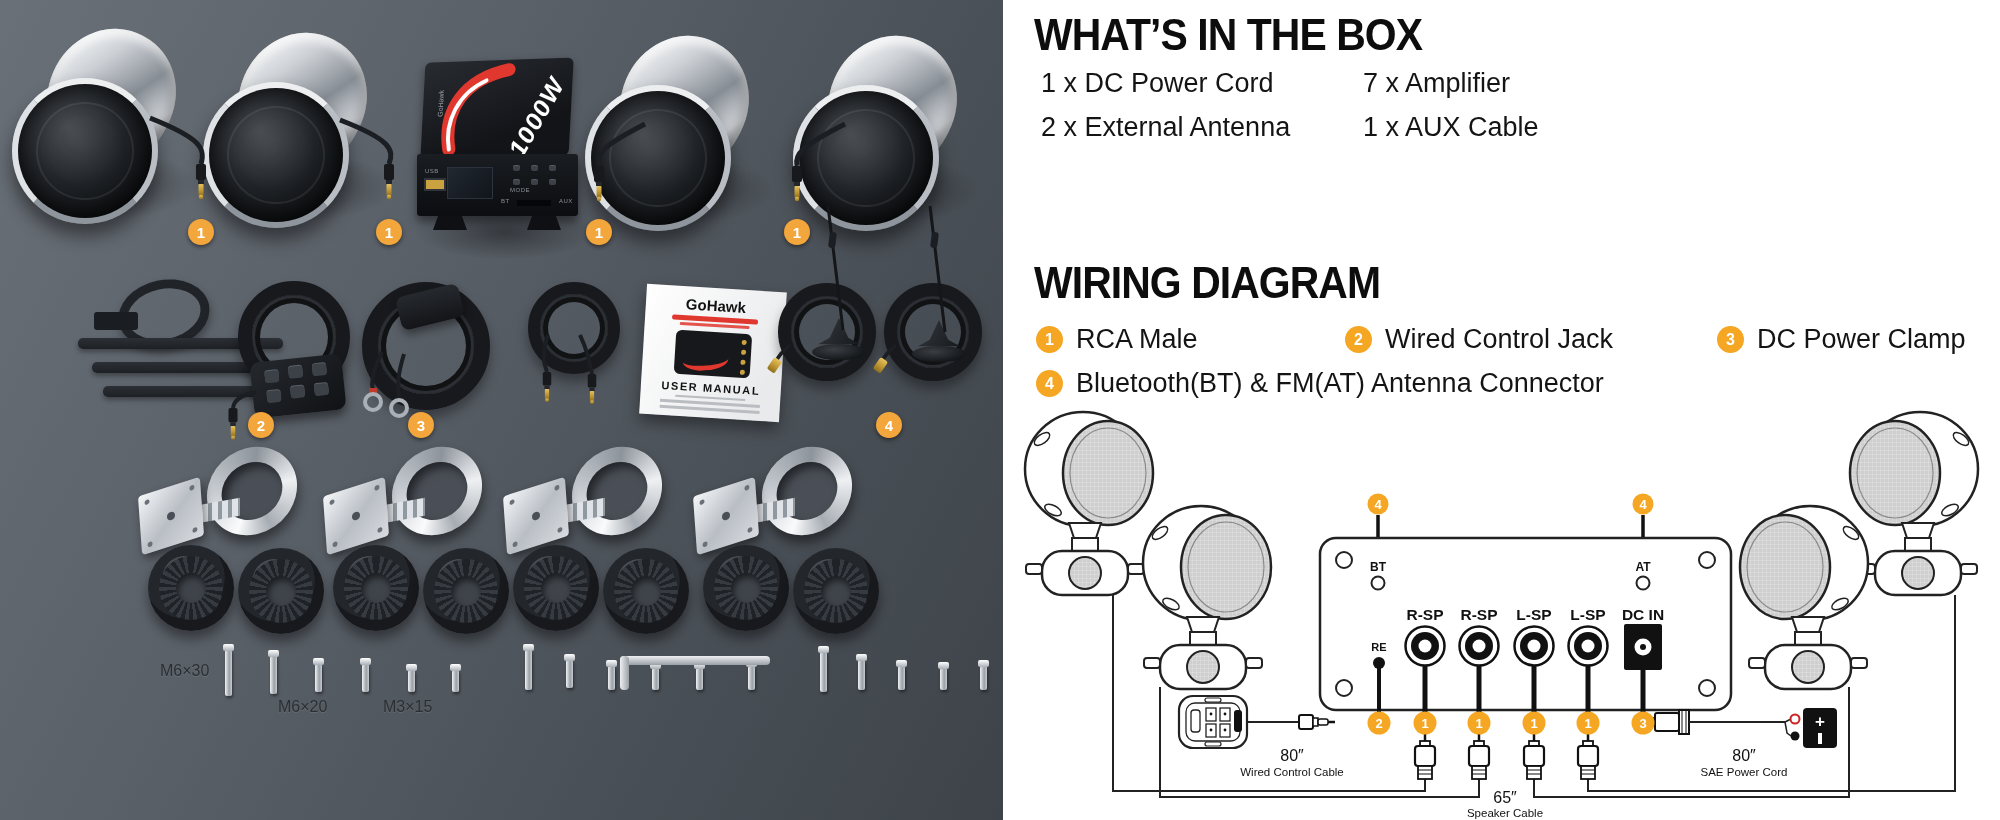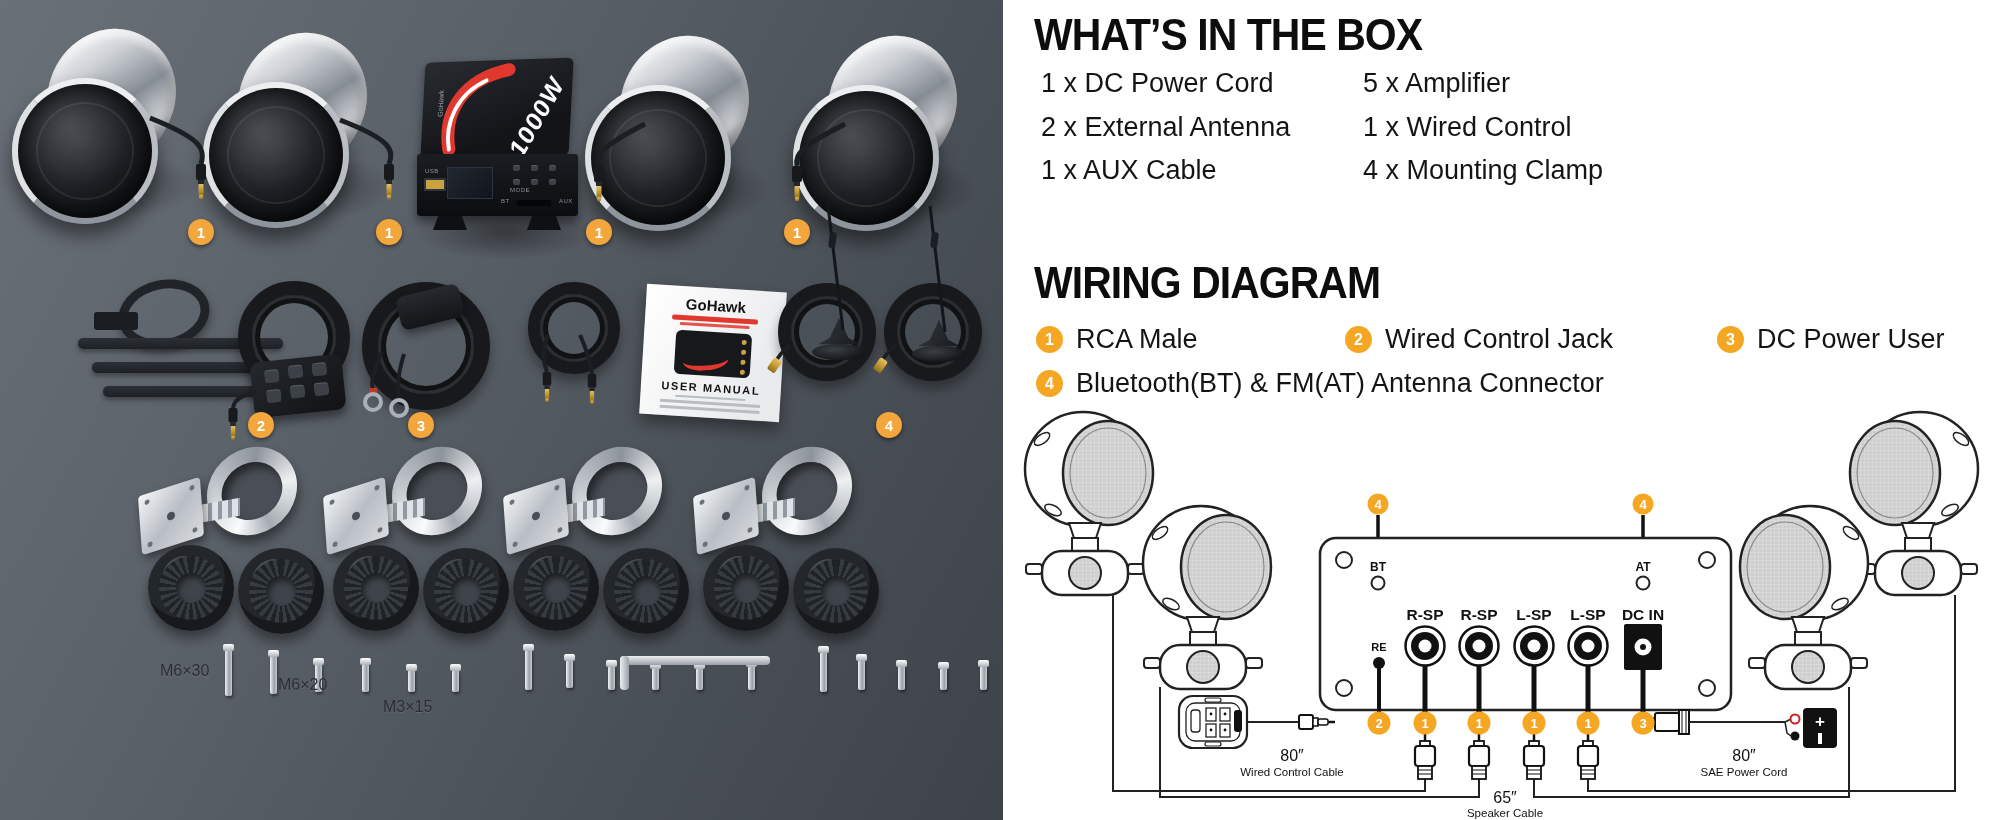--- a/index.html
+++ b/index.html
@@ -365,7 +365,7 @@
 
     <div class="boxgrid">
       <span>1 x DC Power Cord</span>
-      <span>5 x Amplifier</span>
+      <span>7 x Amplifier</span>
       <span>2 x External Antenna</span>
       <span>1 x Wired Control</span>
       <span>1 x AUX Cable</span>

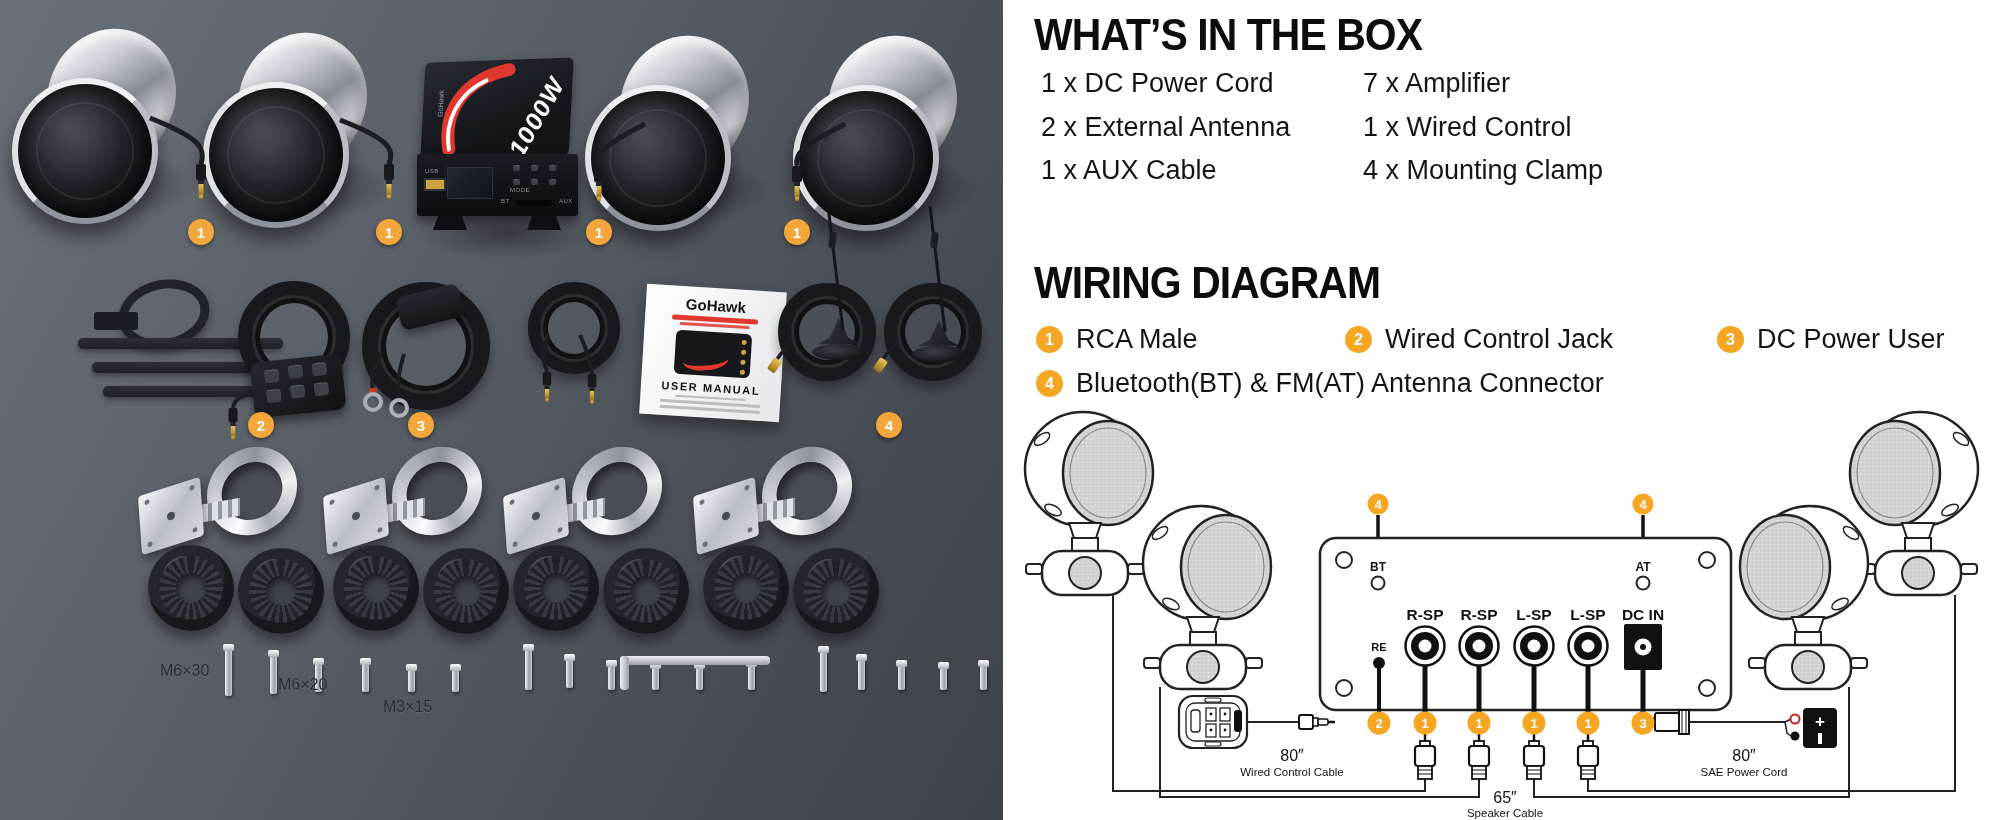--- a/index.html
+++ b/index.html
@@ -367,7 +367,6 @@
       <span>1 x DC Power Cord</span>
       <span>7 x Amplifier</span>
       <span>2 x External Antenna</span>
-      <span>1 x Wired Control</span>
       <span>1 x AUX Cable</span>
       <span>4 x Mounting Clamp</span>
     </div>

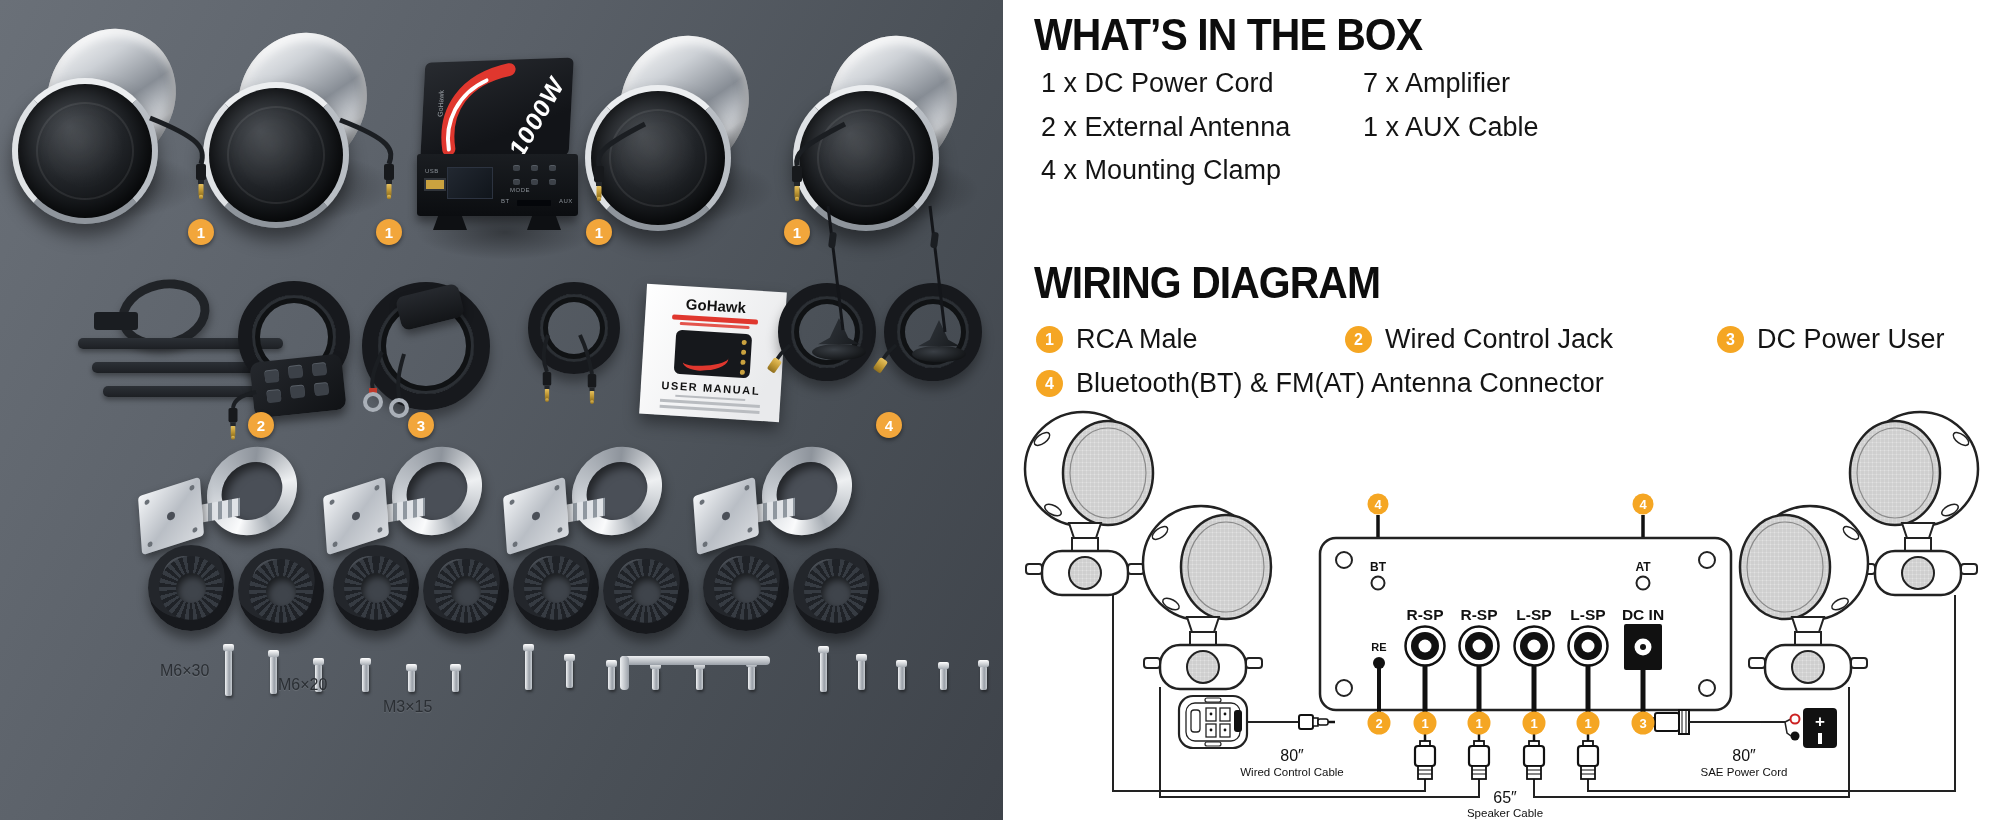--- a/index.html
+++ b/index.html
@@ -368,7 +368,6 @@
       <span>7 x Amplifier</span>
       <span>2 x External Antenna</span>
       <span>1 x AUX Cable</span>
-      <span>4 x Mounting Clamp</span>
     </div>
 
     <div class="h1" style="top:258px;">WIRING DIAGRAM</div>

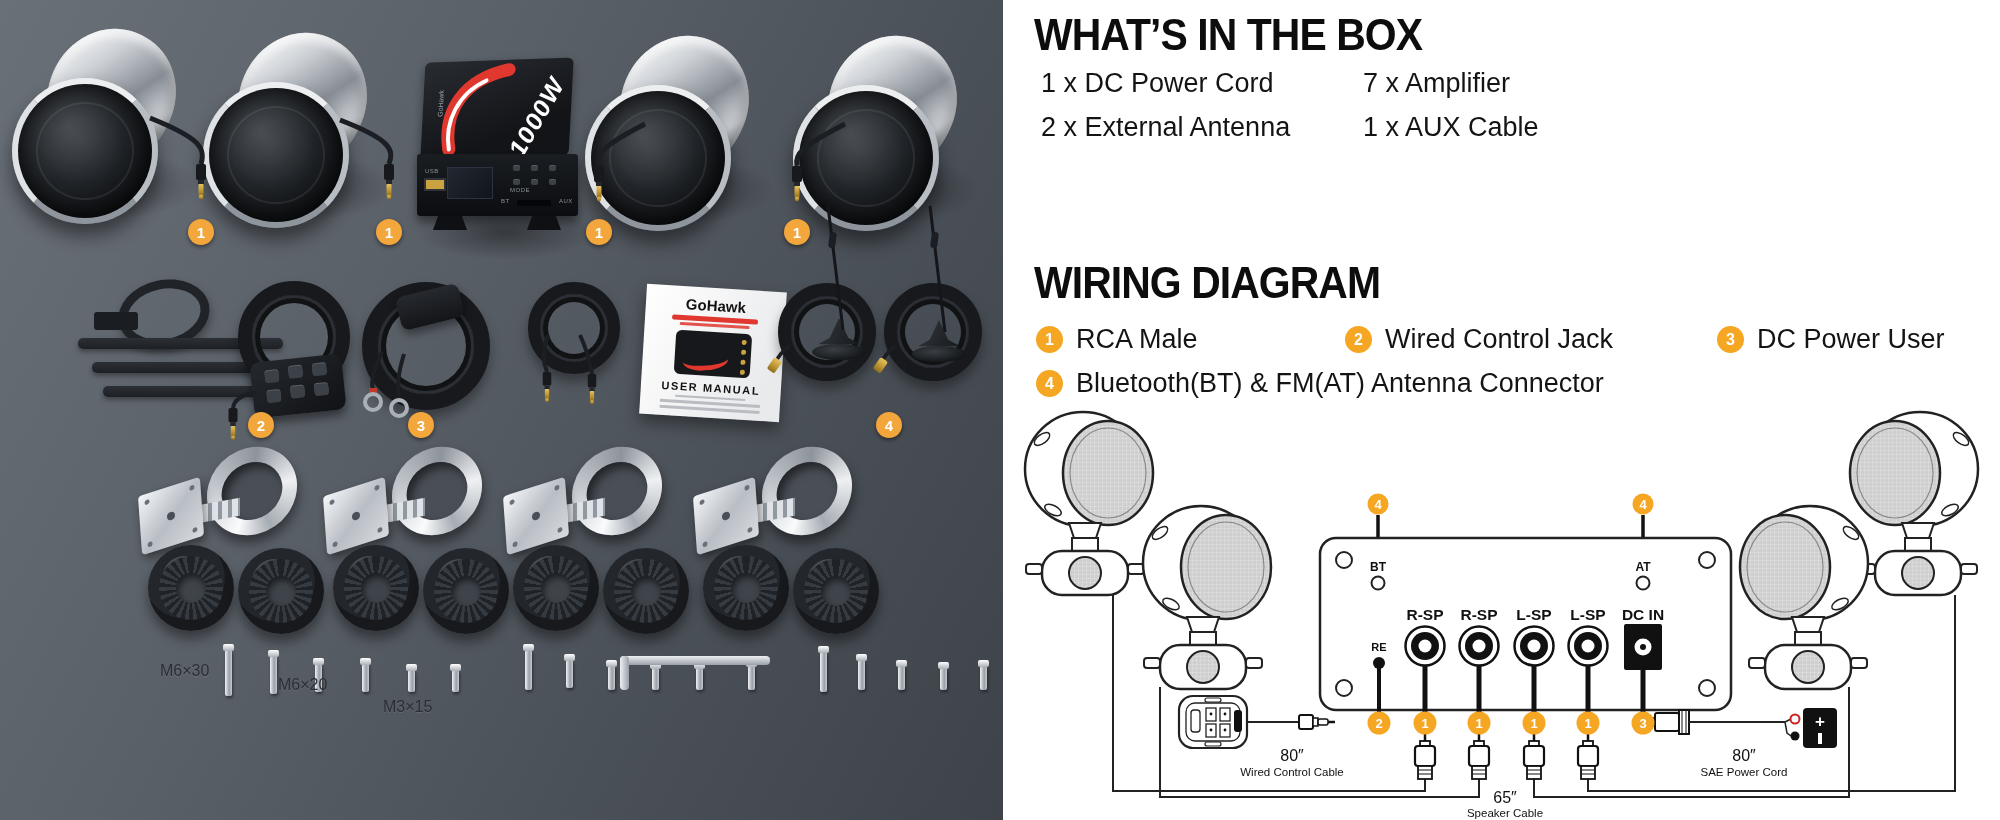--- a/index.html
+++ b/index.html
@@ -383,7 +383,7 @@
       </div>
       <div class="leg" style="left:714px;">
         <span class="lbadge">3</span>
-        <span>DC Power User</span>
+        <span>DC Power Clamp</span>
       </div>
     </div>
     <div class="legrow" style="top:368px;">

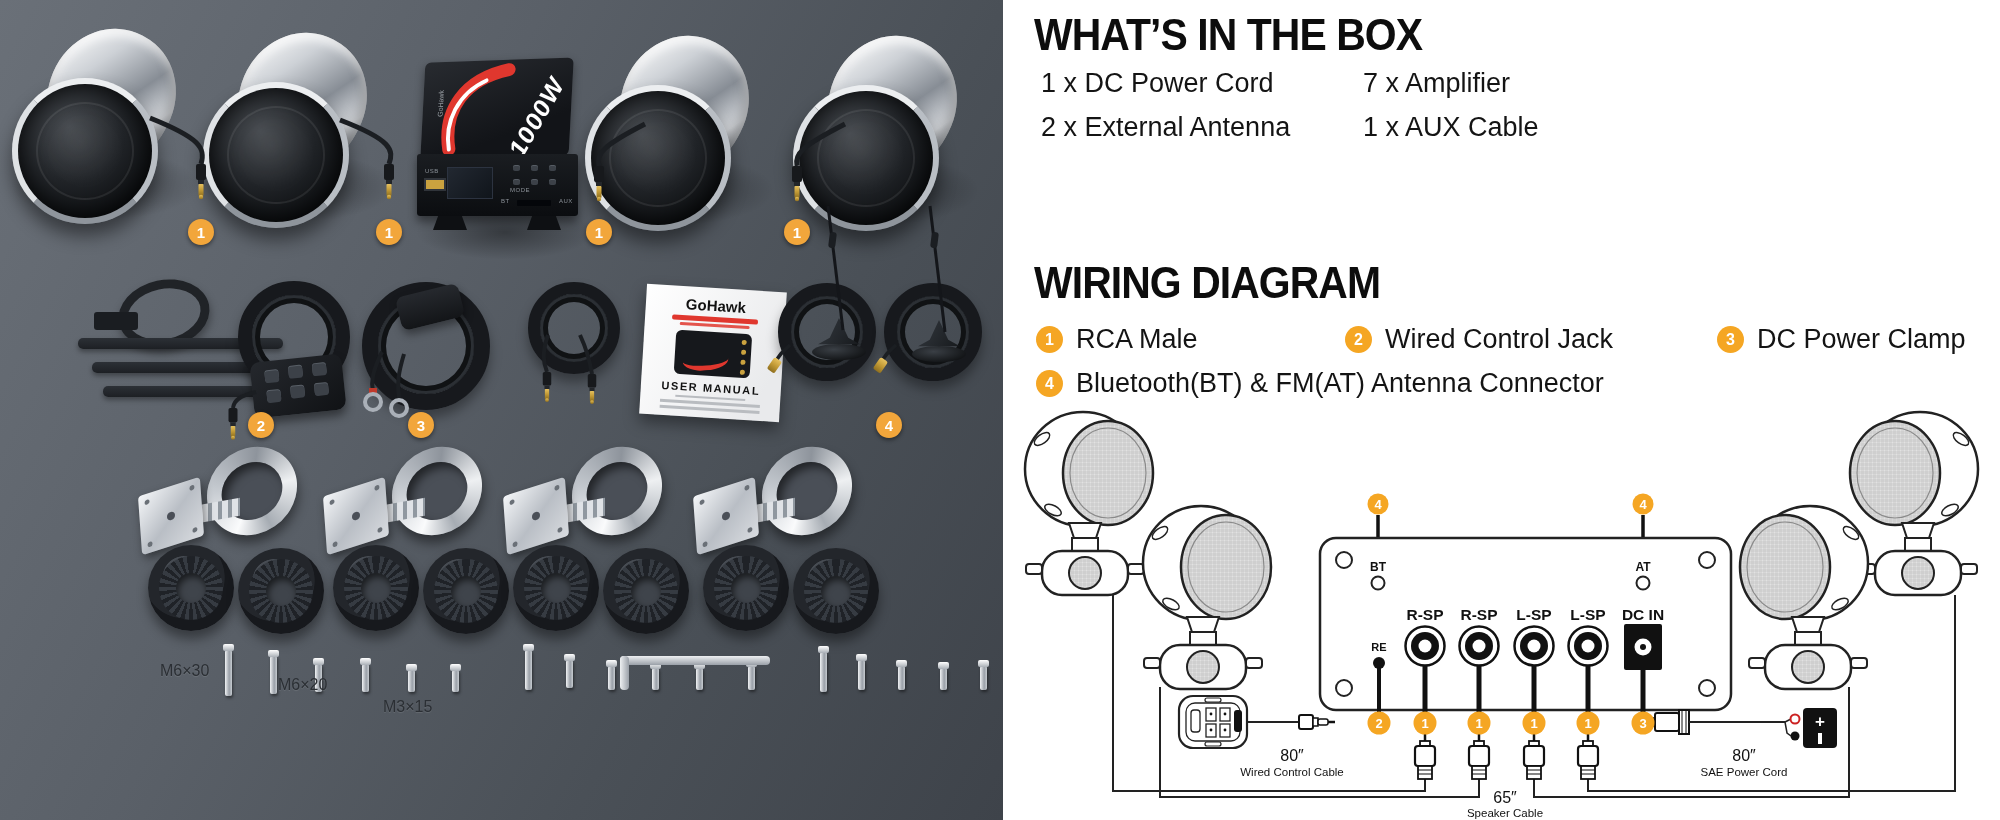--- a/index.html
+++ b/index.html
@@ -355,7 +355,7 @@
     <div class="pbadge" style="left:876px;top:412px;">4</div>
 
     <div class="slab" style="left:160px;top:662px;">M6×30</div>
-    <div class="slab" style="left:278px;top:676px;">M6×20</div>
+    <div class="slab" style="left:278px;top:698px;">M6×20</div>
     <div class="slab" style="left:383px;top:698px;">M3×15</div>
   </div>
 

